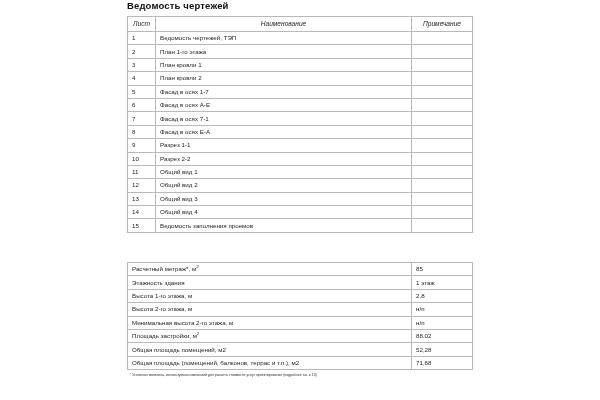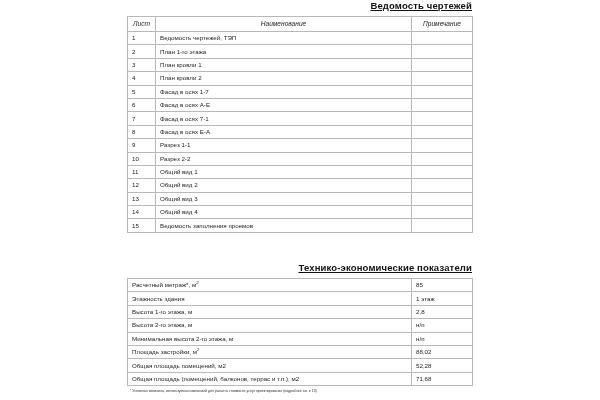--- a/index.html
+++ b/index.html
@@ -44,13 +44,12 @@
   .table-title {
     font-size: 9.5px;
     font-weight: bold;
-    text-align: right;
+    text-align: left;
     color: #111111;
     letter-spacing: 0.15px;
     padding: 0 0 4px 0;
     line-height: 12px;
     white-space: nowrap;
-    text-decoration: underline;
   }
 
   table.doc-table {

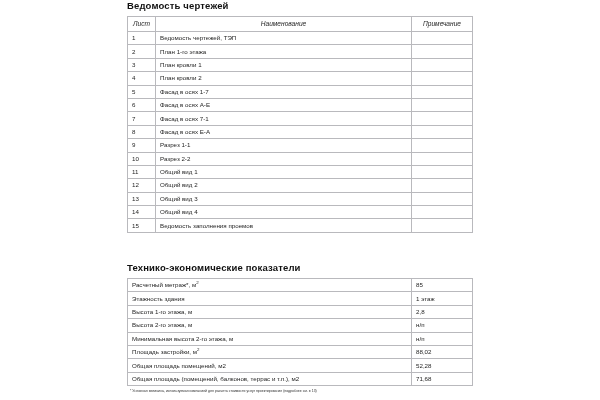--- a/index.html
+++ b/index.html
@@ -217,7 +217,6 @@
 
   <div class="section-teps">
 
-    <div class="table-title">Технико-экономические показатели</div>
 
     <table class="doc-table">
       <colgroup>

